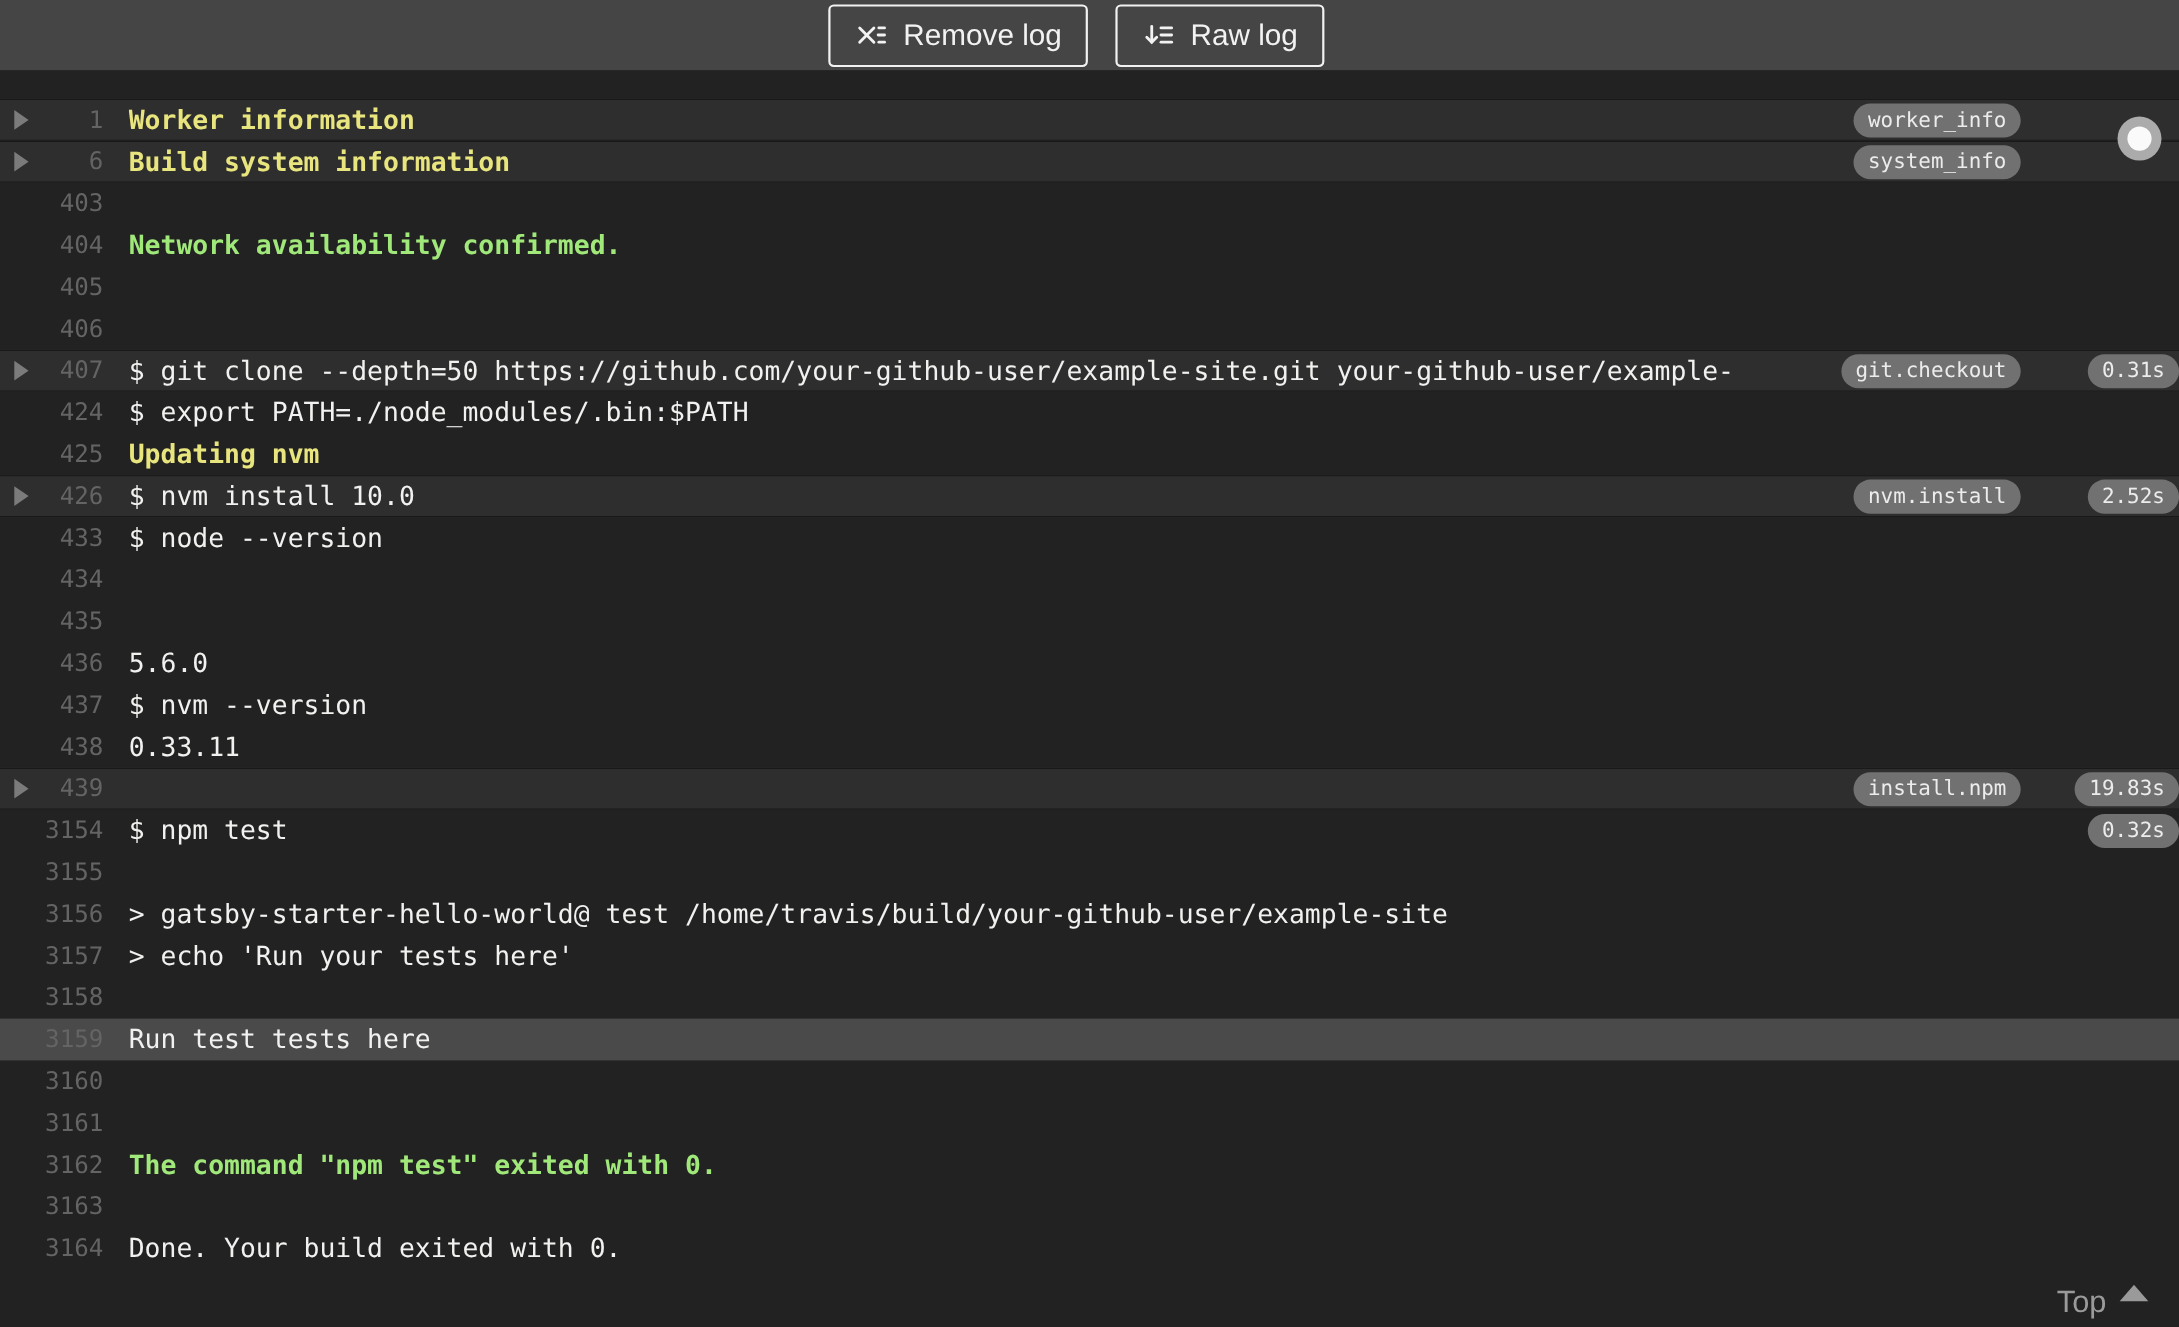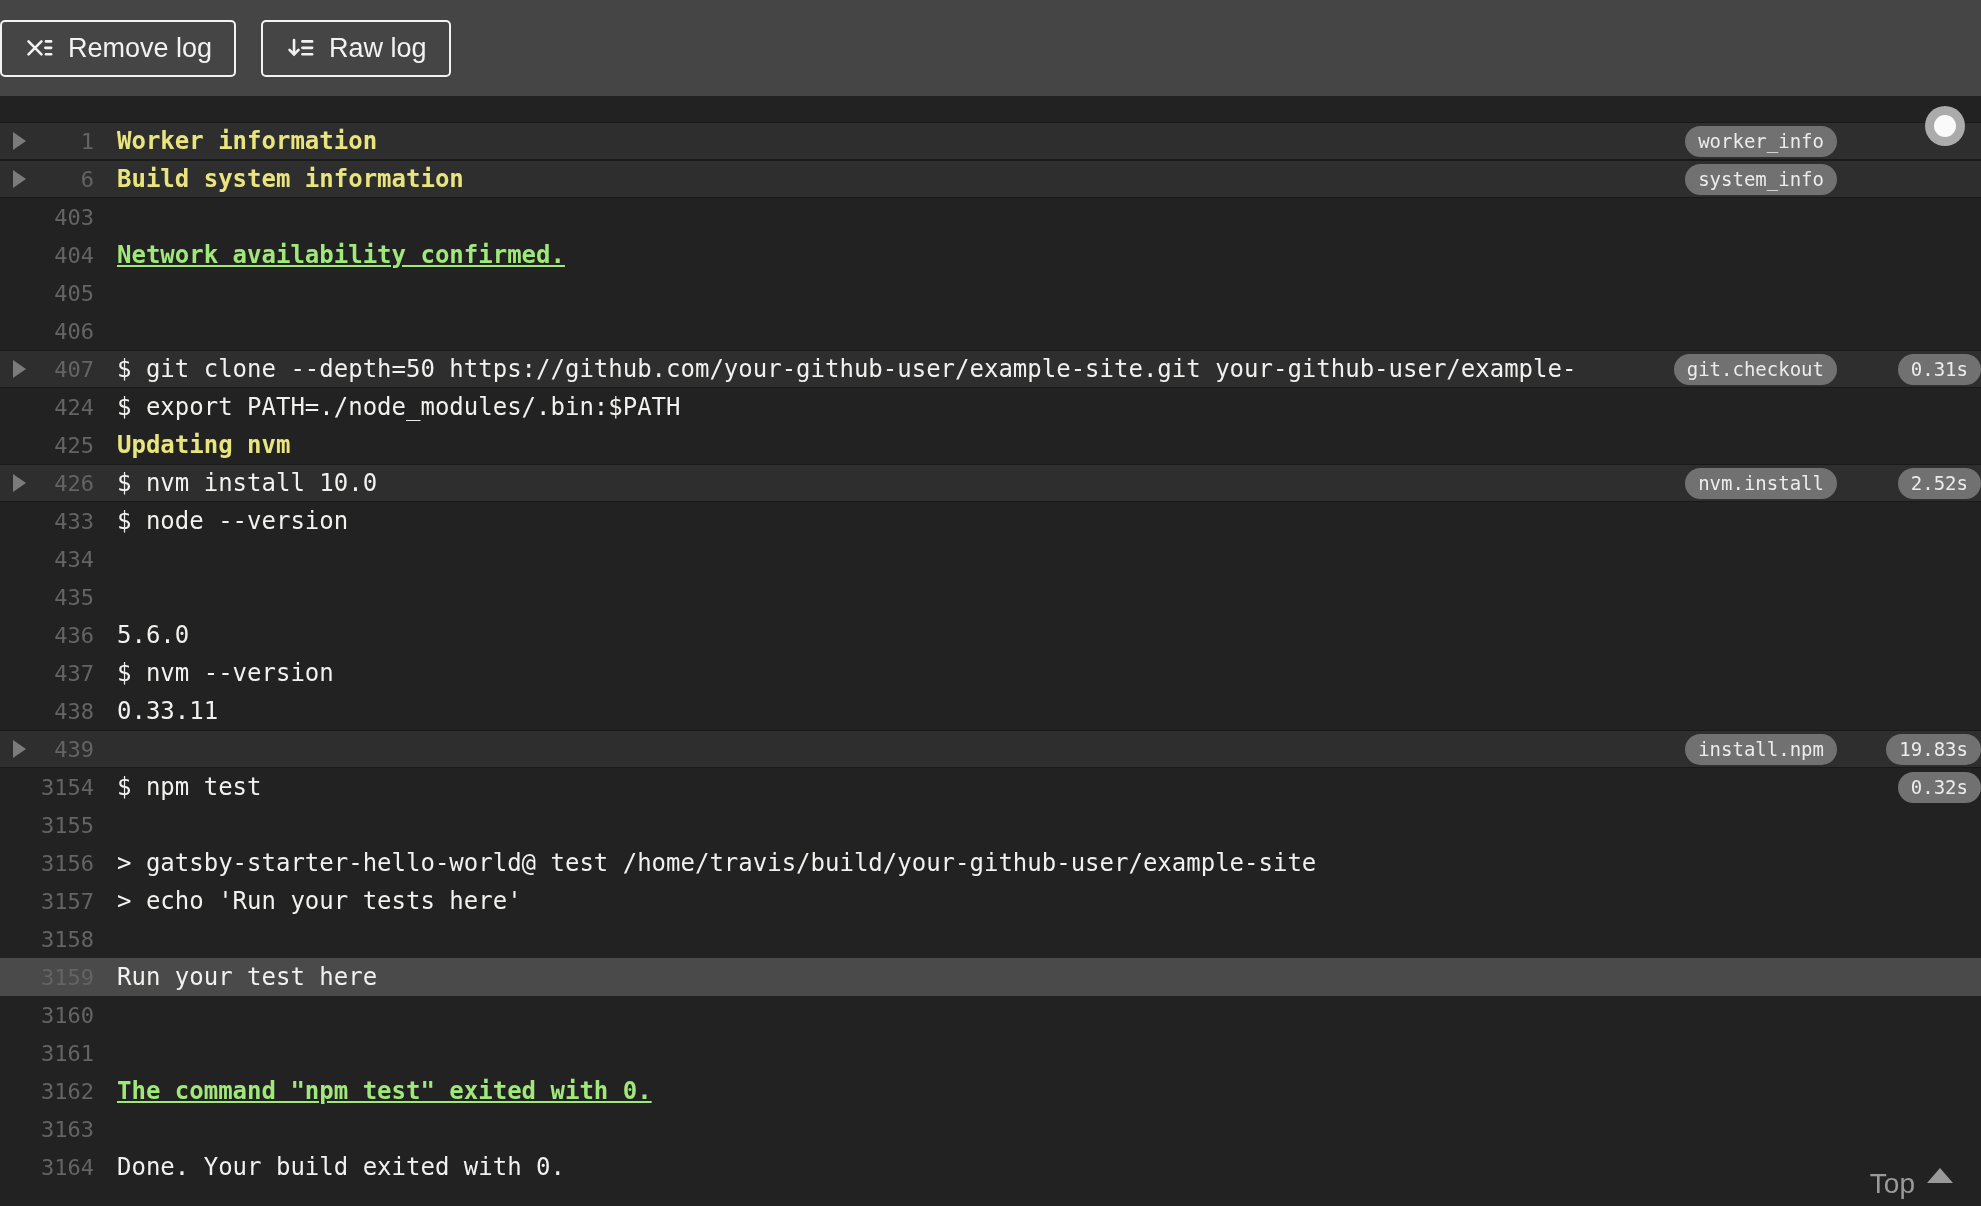--- a/index.html
+++ b/index.html
@@ -26,11 +26,11 @@
 
   
   .toolbar {
-    height: 96px;
+    height: 64px;
     background: var(--header-bg);
     display: flex;
     align-items: center;
-    justify-content: flex-start;
+    justify-content: center;
     gap: 25px;
     padding-right: 24px;
   }

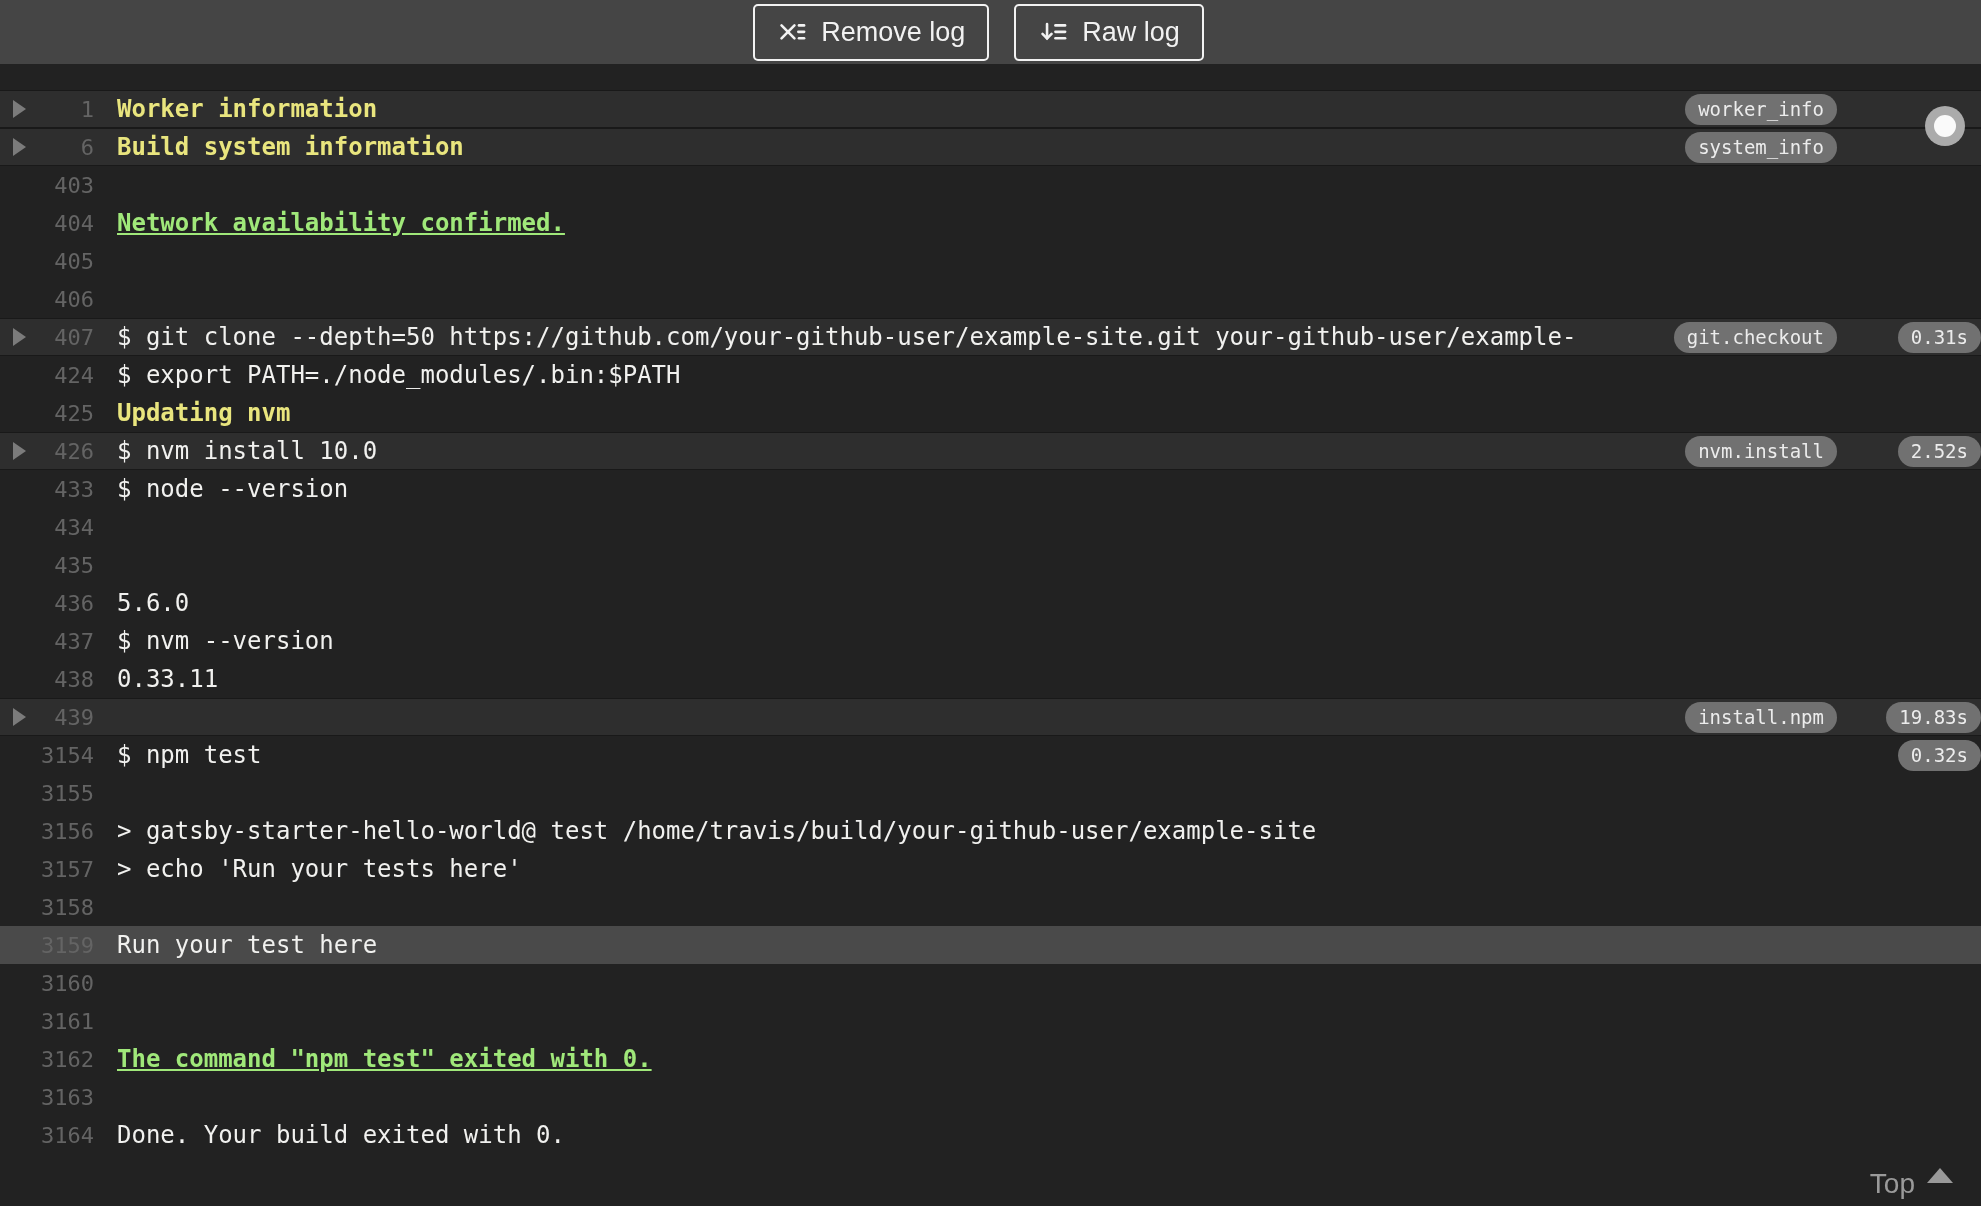--- a/index.html
+++ b/index.html
@@ -98,7 +98,7 @@
     overflow: hidden;
   }
   .text-cell.yellow { color: var(--yellow); }
-  .text-cell.green  { color: var(--green); text-decoration: underline; }
+  .text-cell.green  { color: var(--green); }
   .text-cell.bold   { font-weight: bold; }
 
   .badge-cells {

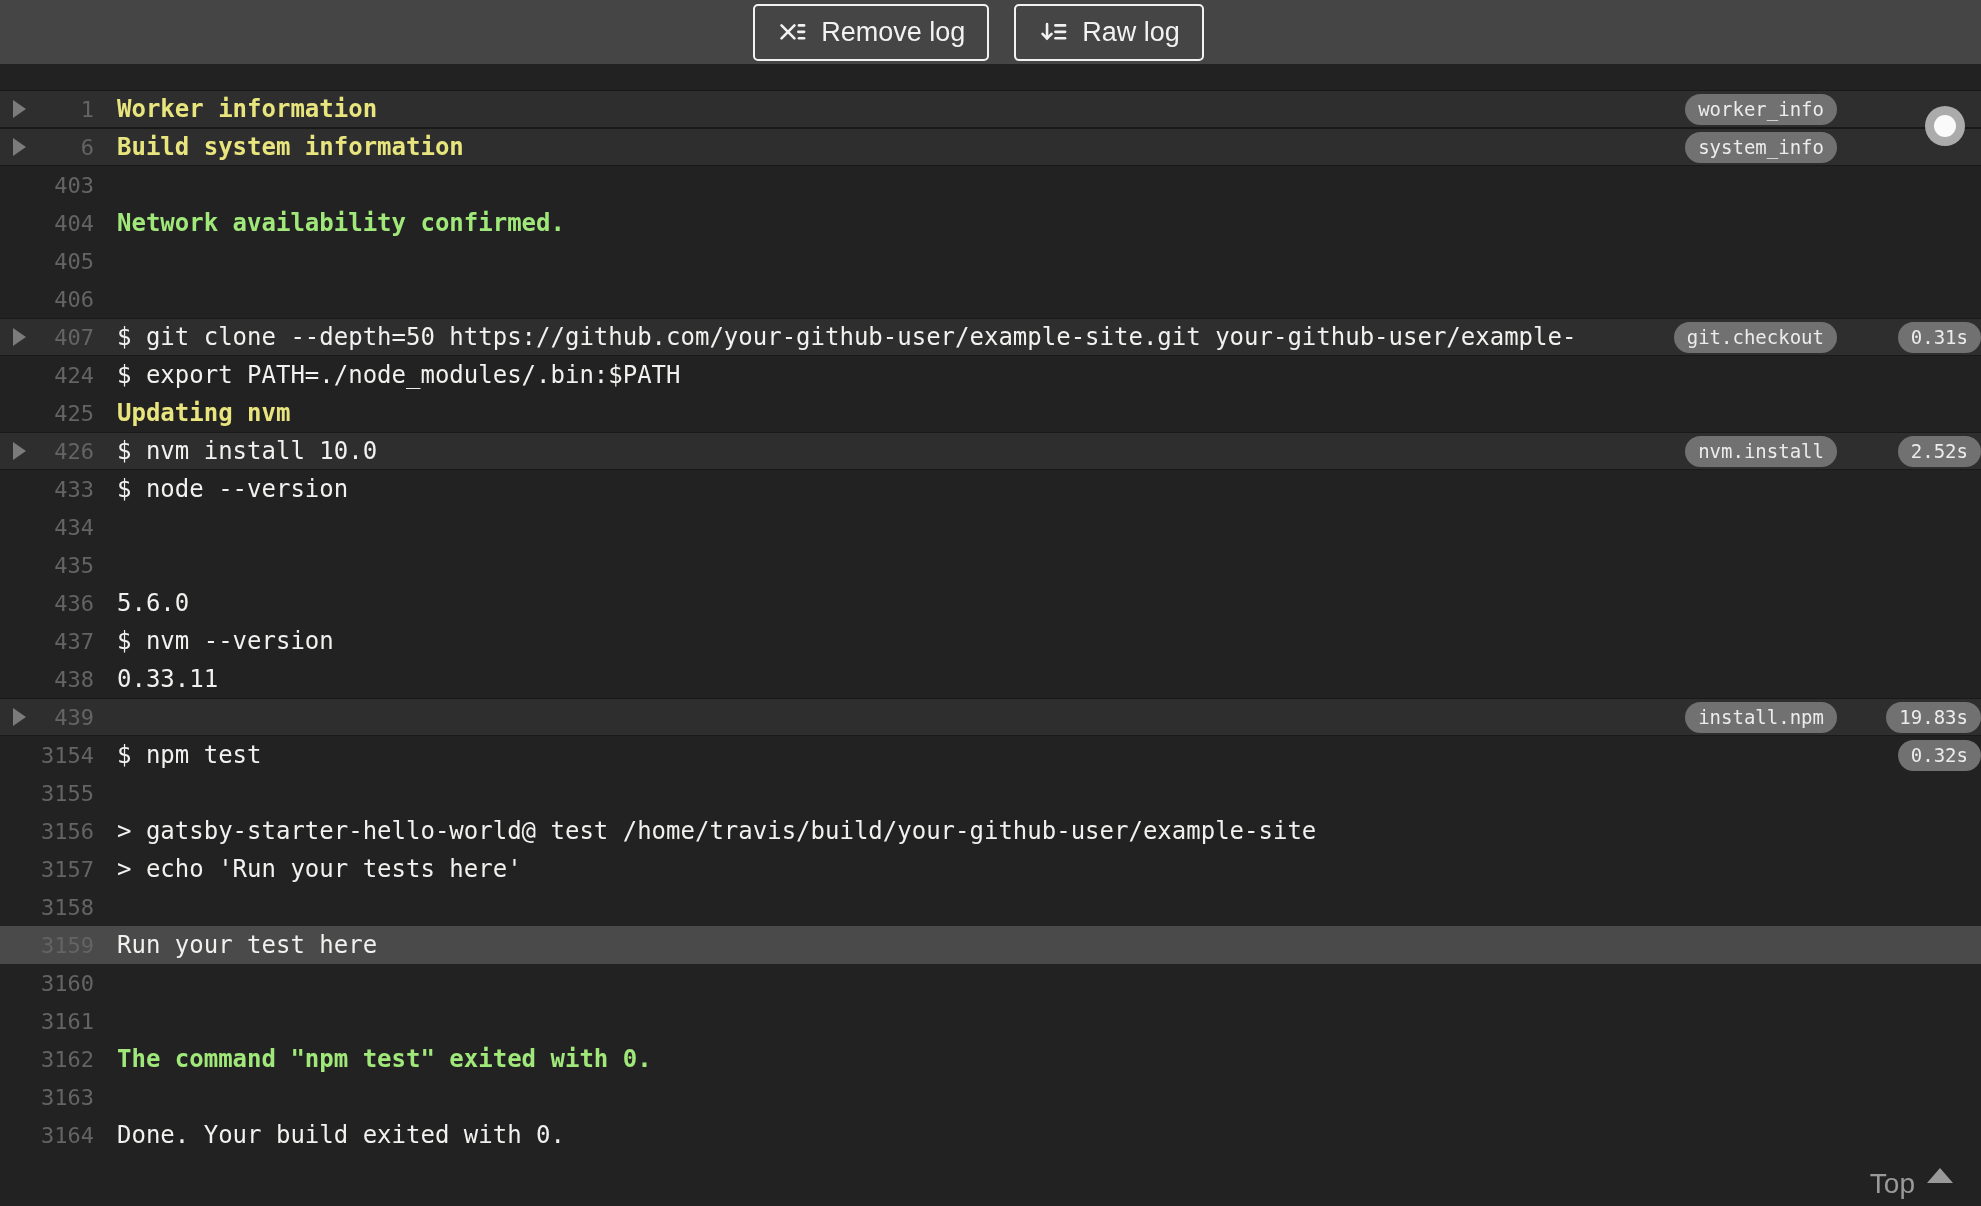--- a/index.html
+++ b/index.html
@@ -354,7 +354,7 @@
     <div class="log-row highlight">
       <span class="arrow-cell"></span>
       <a class="num-cell">3159</a>
-      <span class="text-cell plain">Run your test here</span>
+      <span class="text-cell plain">Run test tests here</span>
     </div>
     <div class="log-row">
       <span class="arrow-cell"></span>

